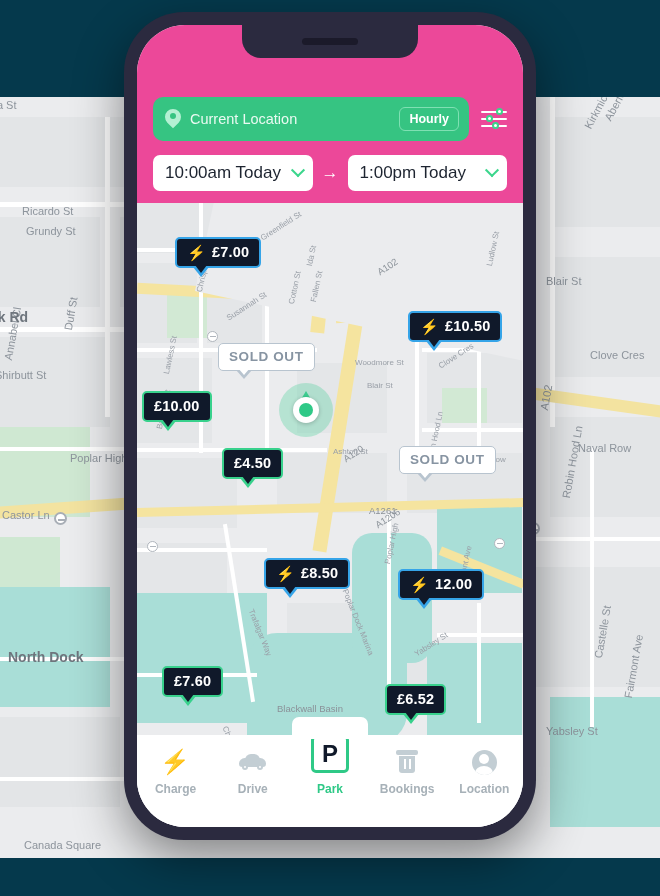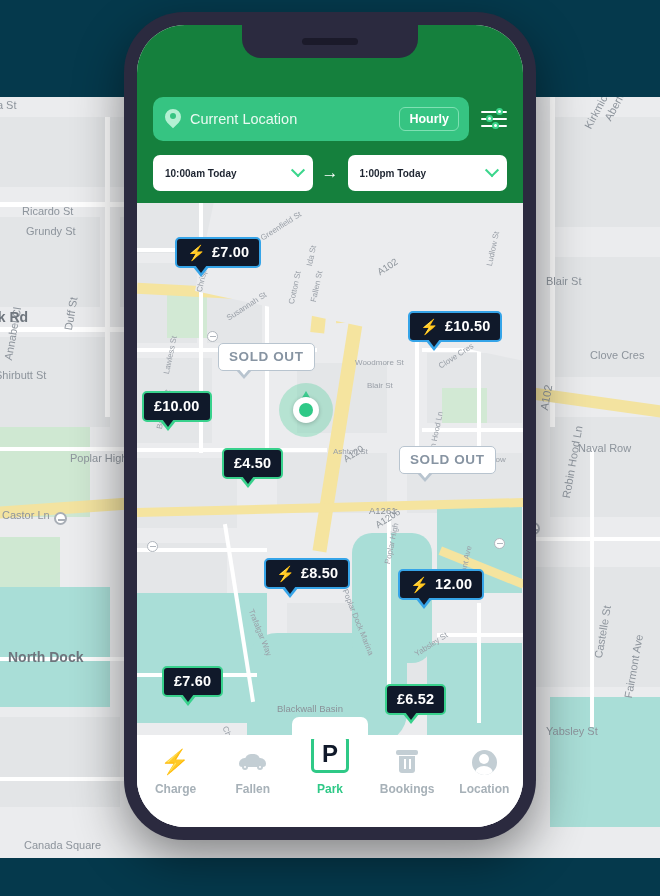--- a/index.html
+++ b/index.html
@@ -72,7 +72,7 @@
   
   .header{
     position:absolute; left:0; top:0; width:100%; height:178px;
-    background:#15803d; z-index:30; padding:72px 16px 1px 16px;
+    background:#ec4899; z-index:30; padding:72px 16px 1px 16px;
   }
   .search-row{ display:flex; align-items:center; gap:12px; }
   .search-box{

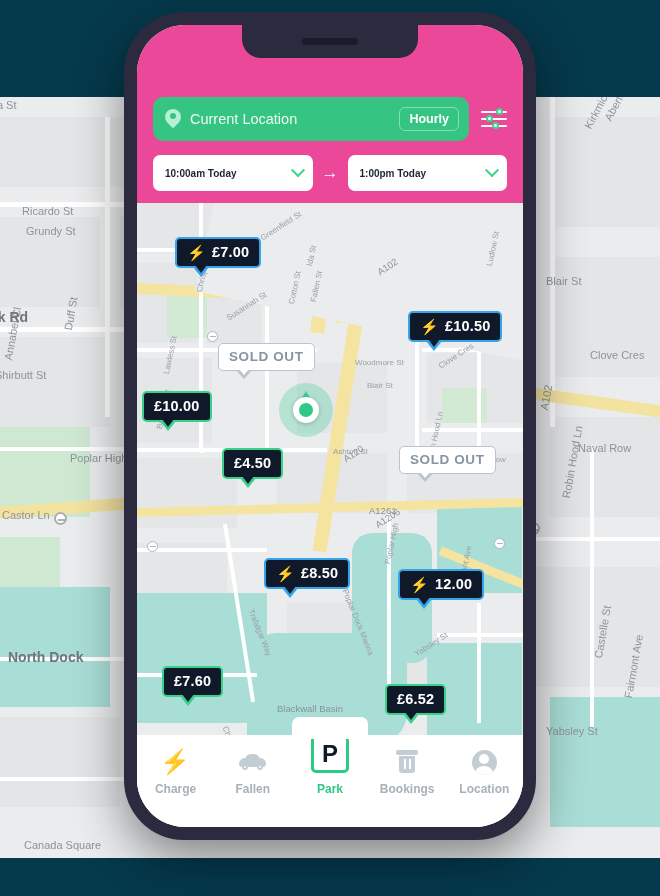--- a/index.html
+++ b/index.html
@@ -107,7 +107,7 @@
     display:flex; align-items:center; justify-content:space-between;
     padding:0 10px 0 12px;
   }
-  .time-sel span{ font-size:10px; font-weight:bold; color:#1d2430; }
+  .time-sel span{ font-size:17px; font-weight:normal; color:#1d2430; }
   .chev{
     width:10px; height:10px; border-right:2.4px solid #3bd68c;
     border-bottom:2.4px solid #3bd68c; transform:rotate(45deg) translate(-2px,-2px);

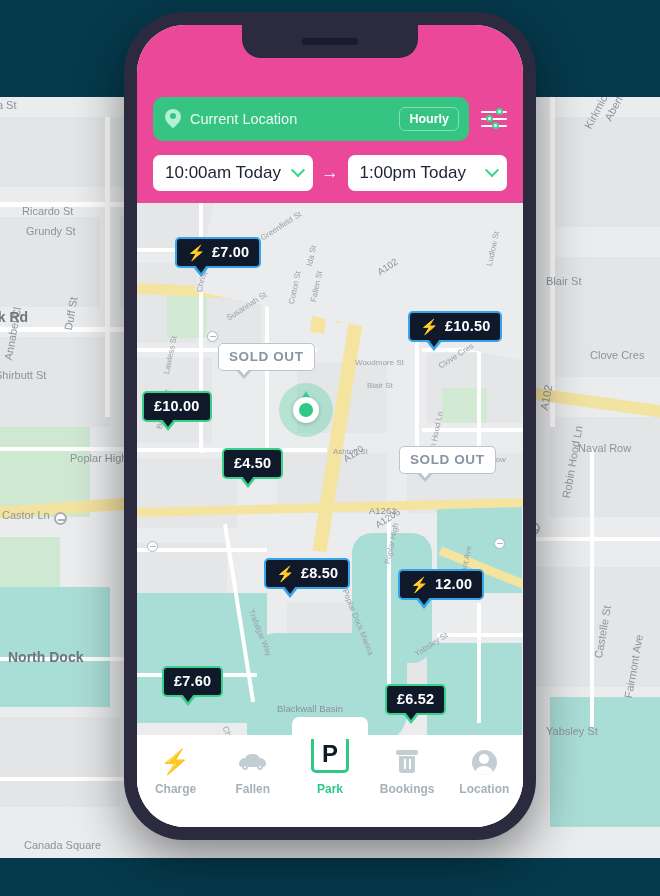--- a/index.html
+++ b/index.html
@@ -532,7 +532,7 @@
               <div class="w2"></div>
           </div>
         </div>
-        <div class="nav-label">Fallen</div>
+        <div class="nav-label">Drive</div>
       </div>
       <div class="nav-item active">
         <div class="park-notch"></div>

